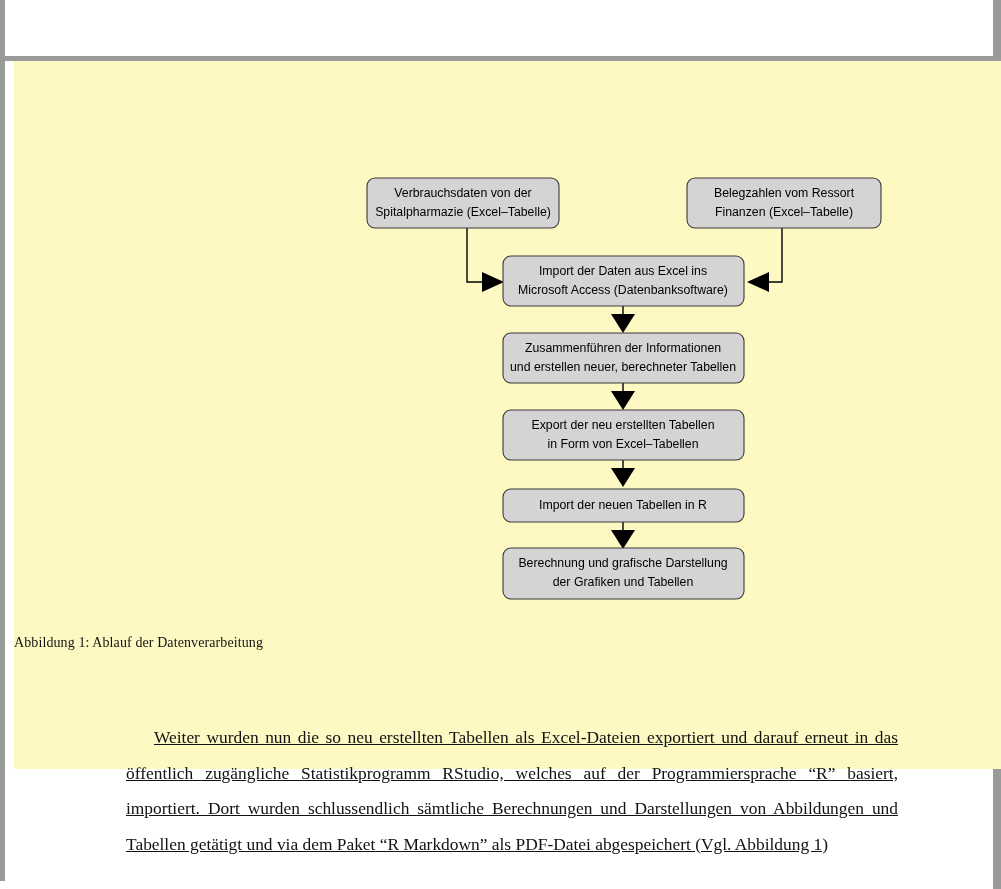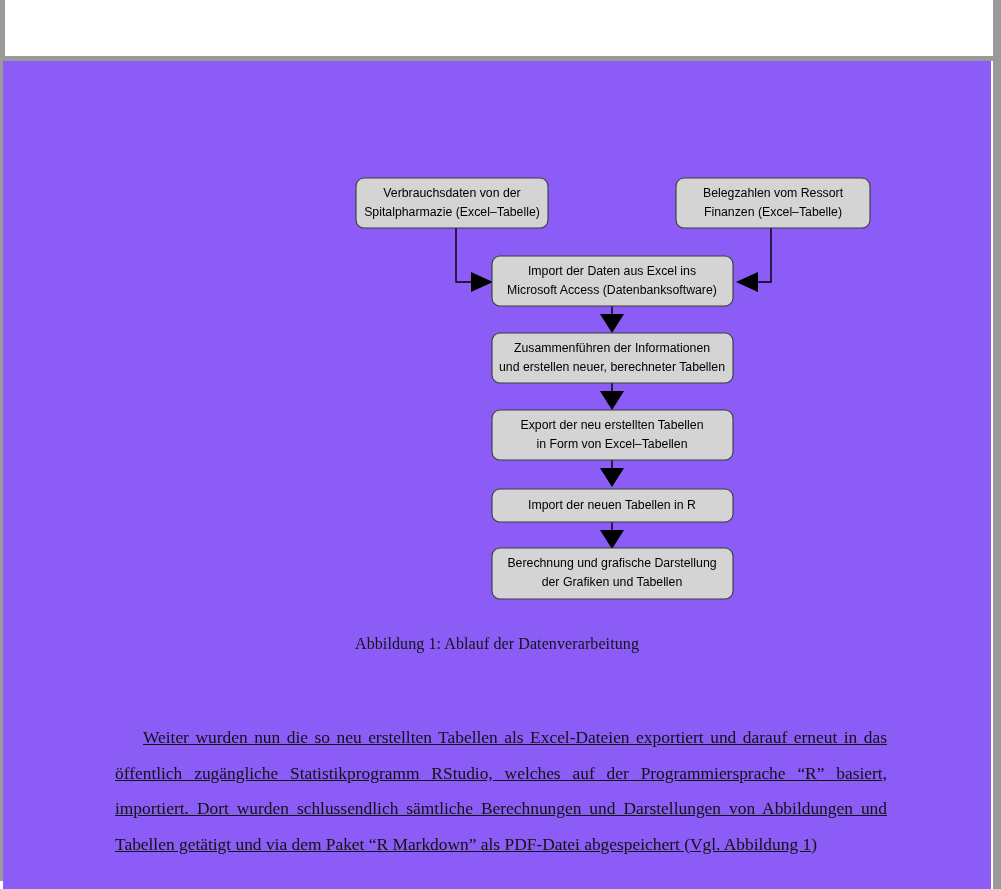--- a/index.html
+++ b/index.html
@@ -38,9 +38,9 @@
   
   #document {
     position: absolute;
-    left: 3px; top: 61px;
-    width: 988px; height: 828px;
-    background: #8b5cf6;
+    left: 14px; top: 61px;
+    width: 988px; height: 708px;
+    background: #fef9c3;
   }
 
   

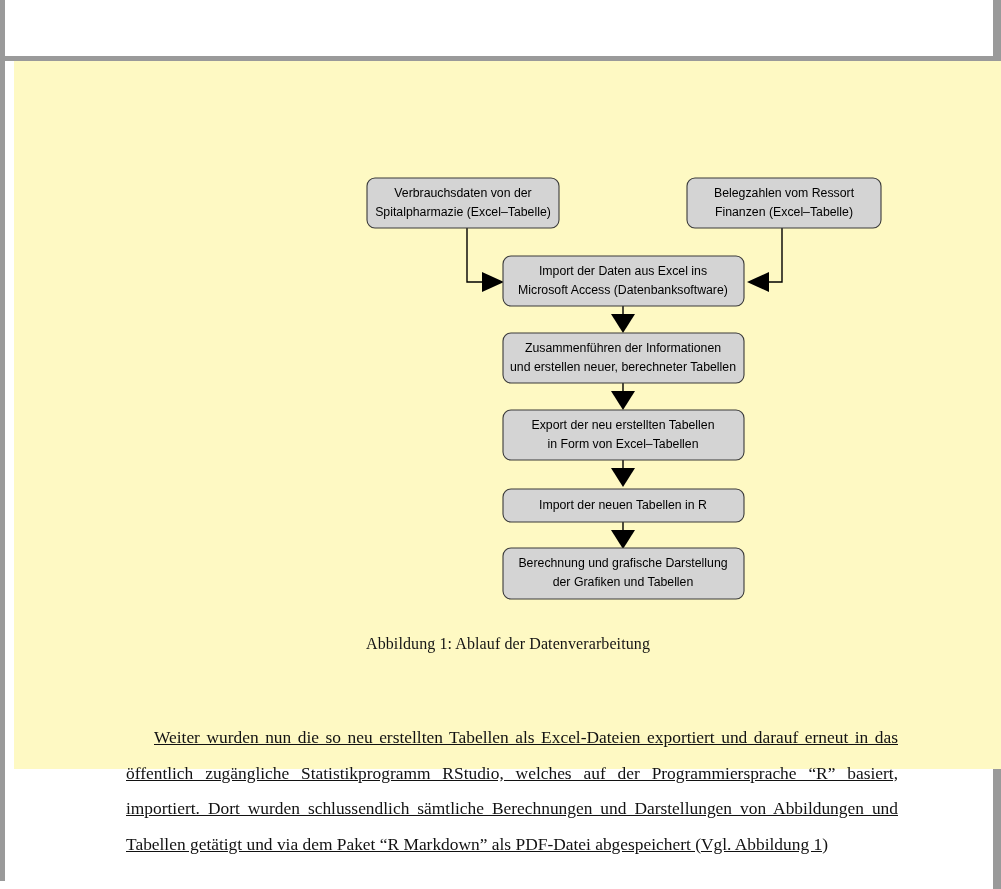--- a/index.html
+++ b/index.html
@@ -76,9 +76,8 @@
     left: 0;
     top: 574px;
     width: 988px;
-    text-align: center;
     font-family: "Liberation Serif", serif;
-    font-size: 16px;
+    font-size: 14px;
     color: #141414;
     letter-spacing: 0.1px;
   }

